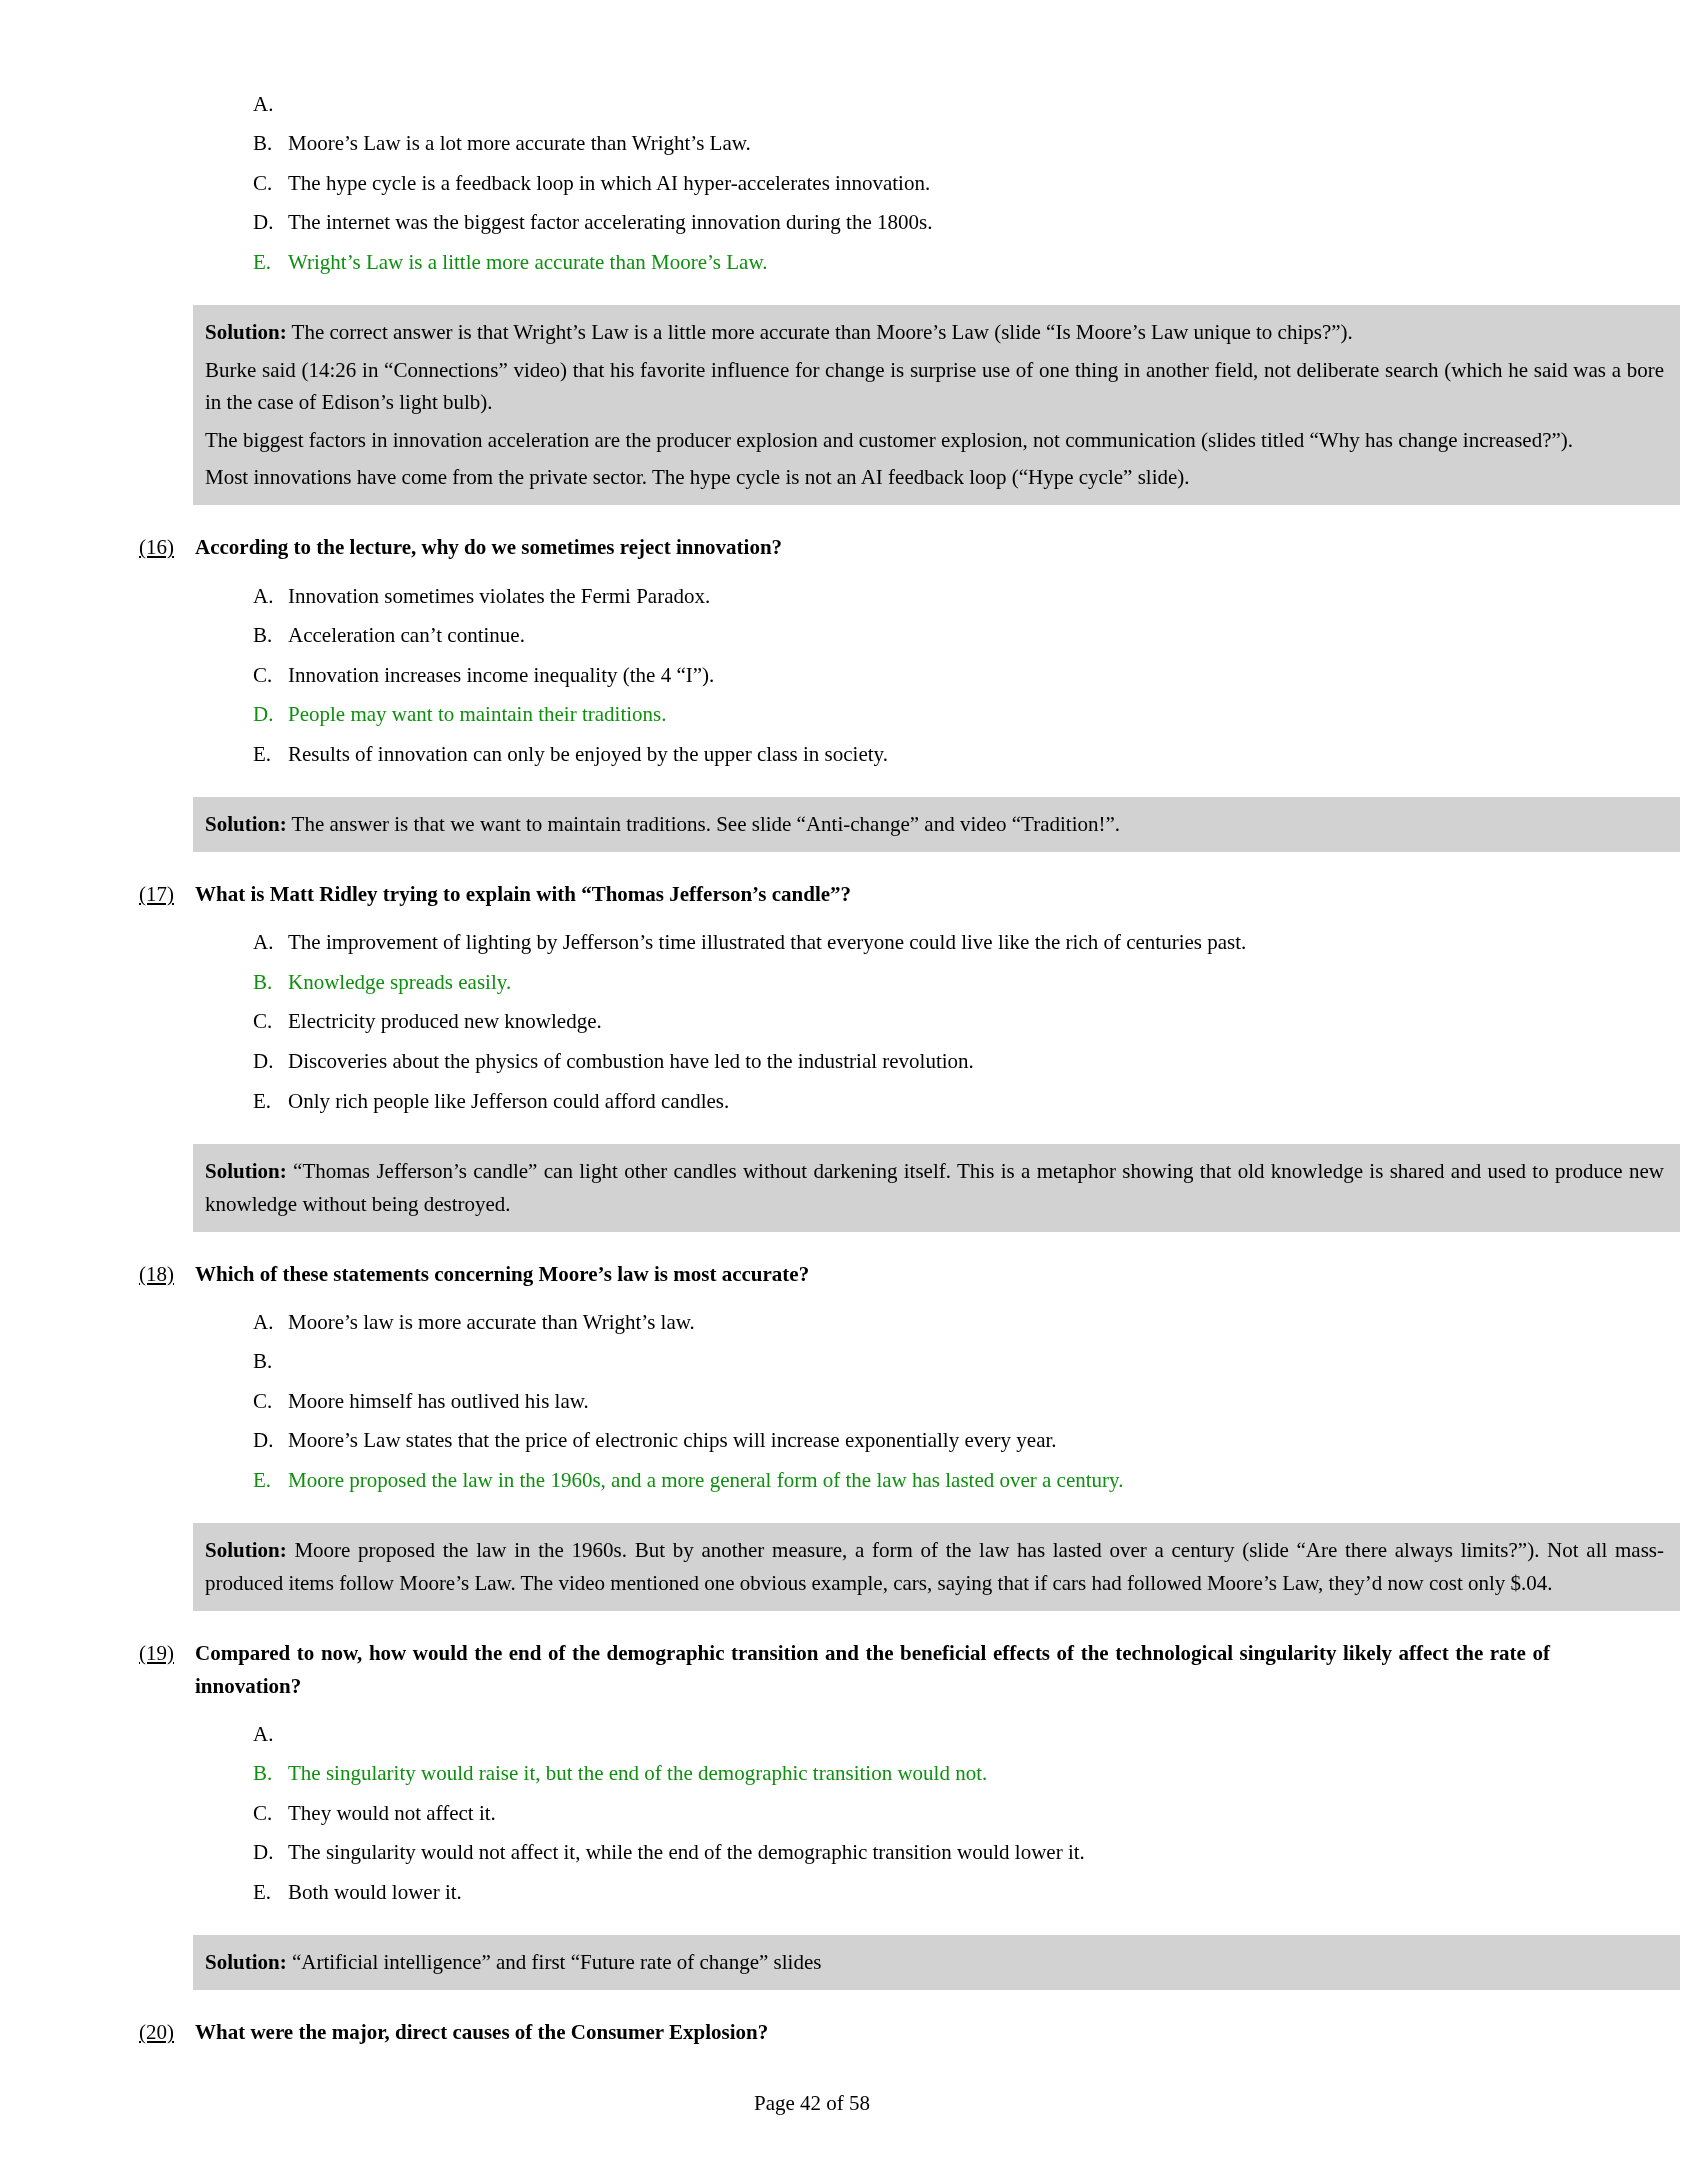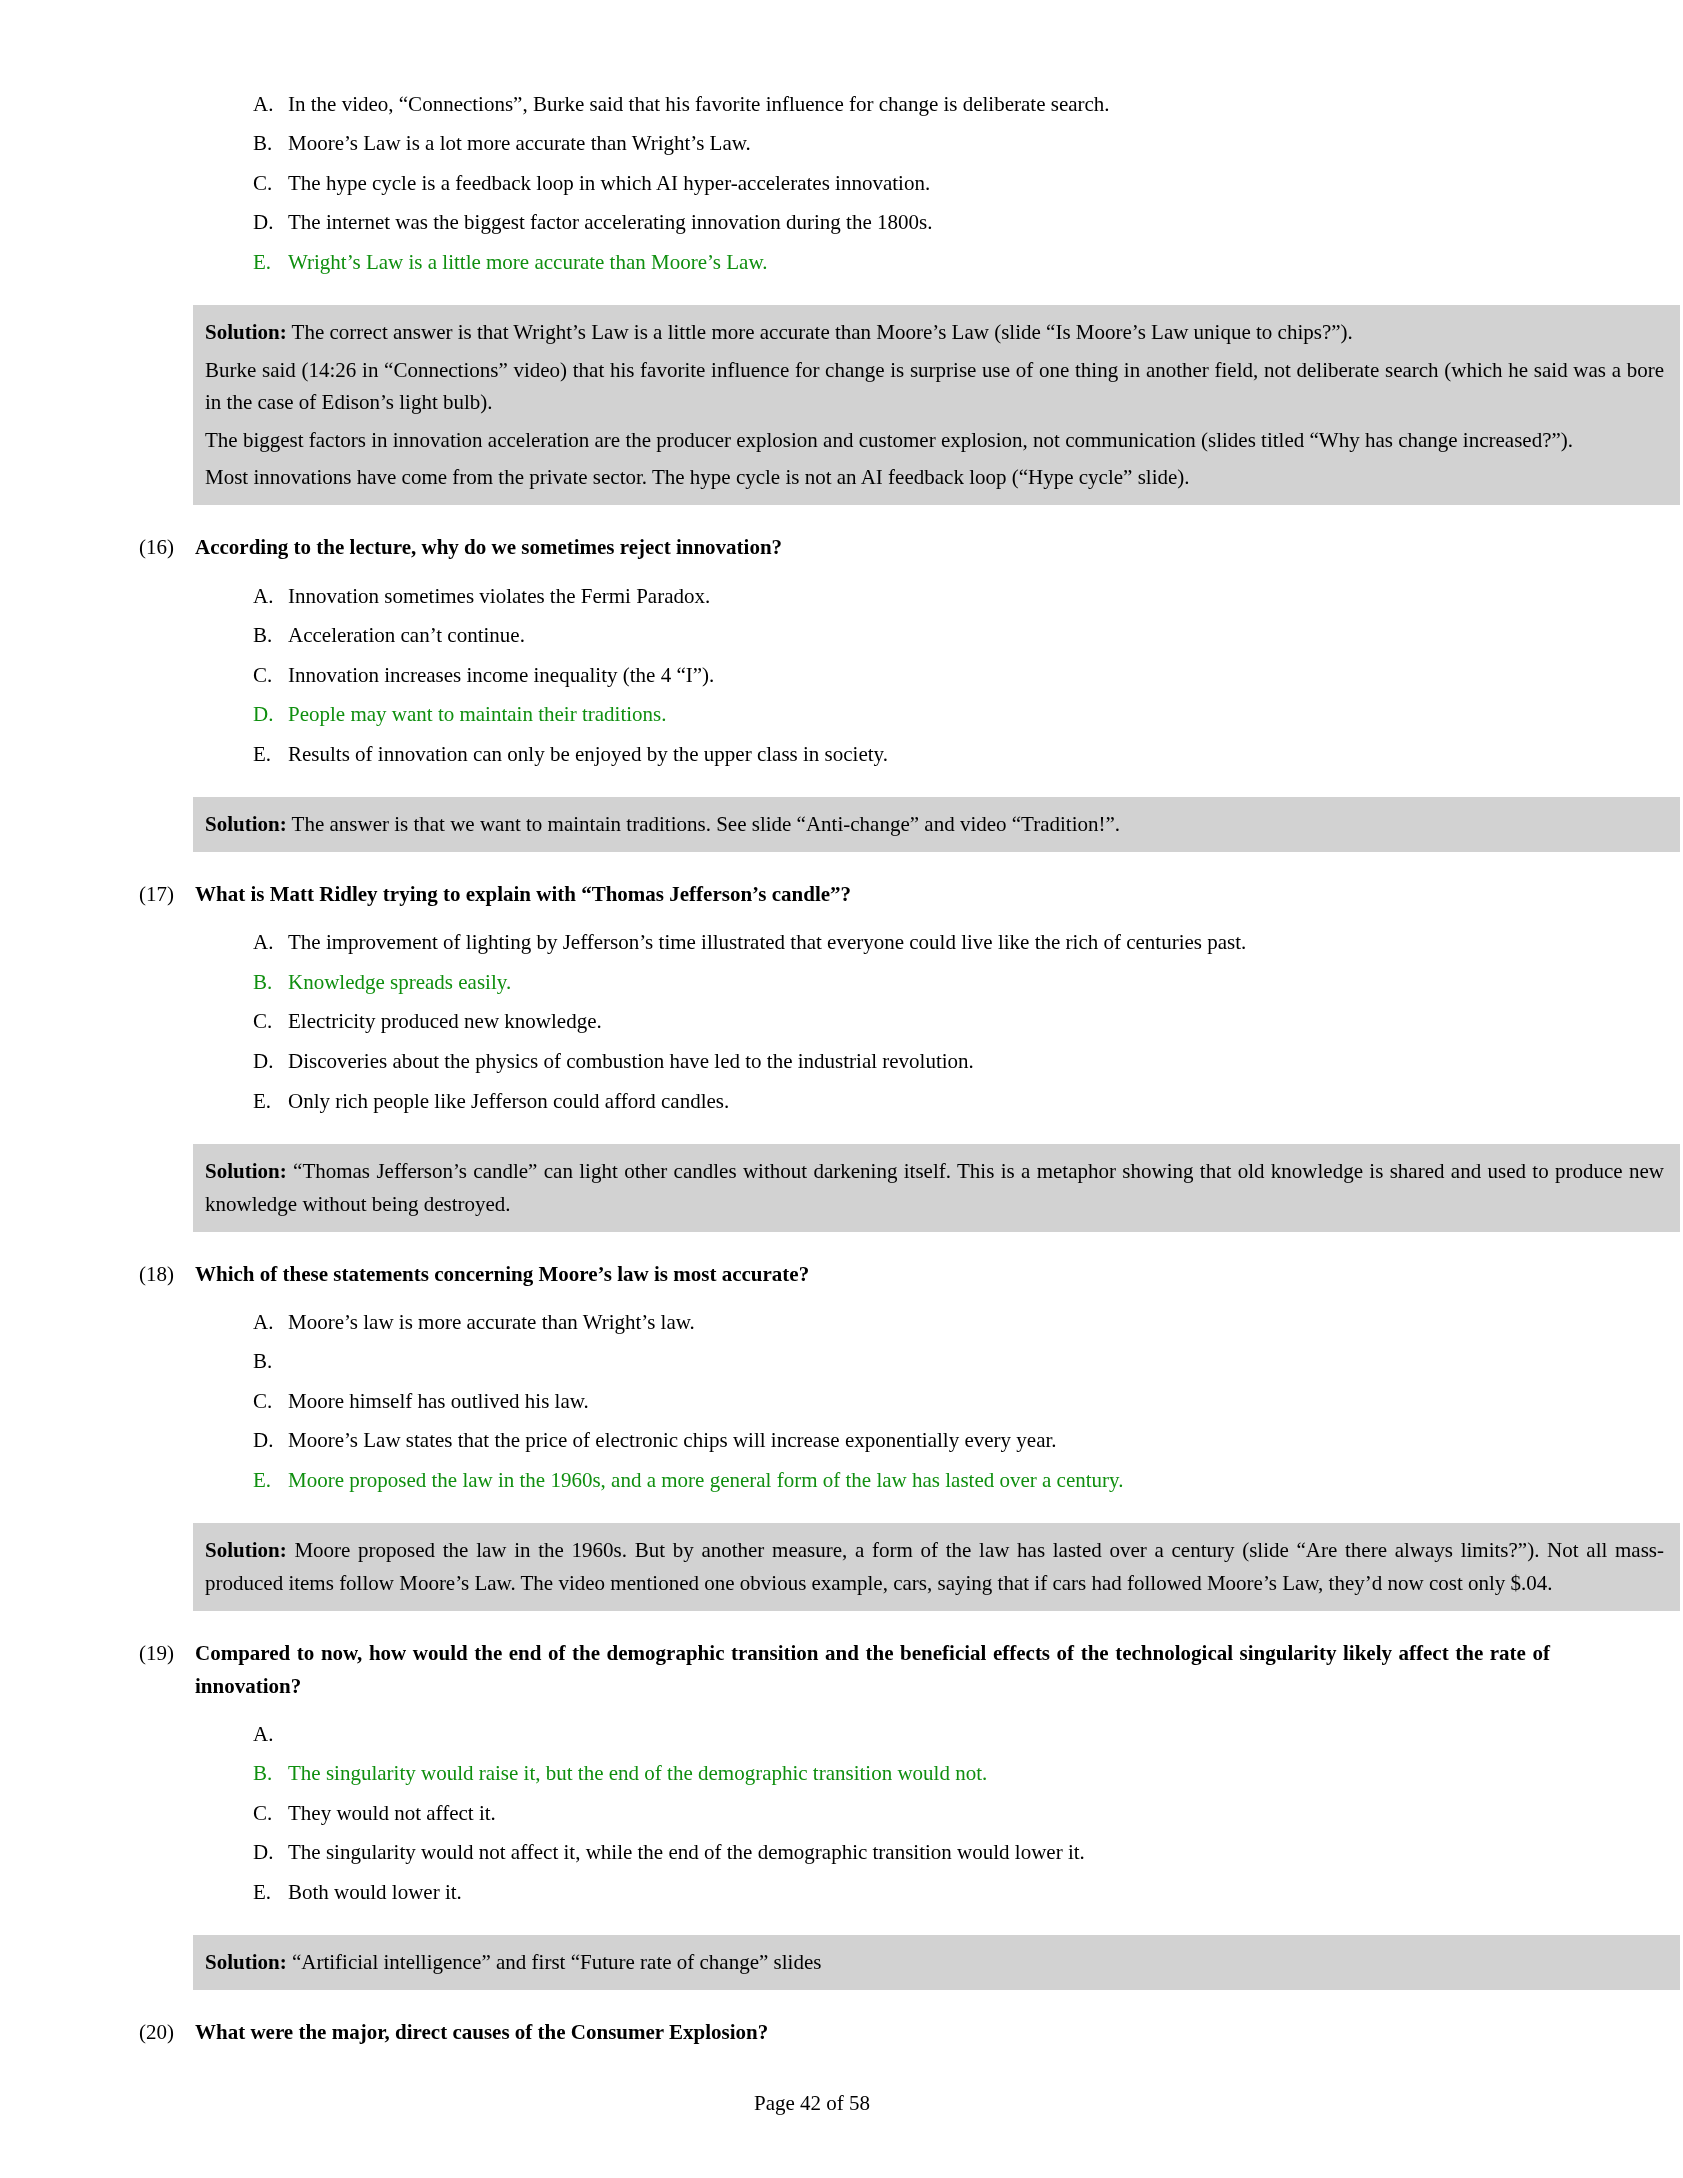--- a/index.html
+++ b/index.html
@@ -71,7 +71,6 @@
   <ul class="opts">
     <li class="opt">
       <span class="letter">A.</span>
-      <span class="text">In the video, “Connections”, Burke said that his favorite influence for change is deliberate search.</span>
     </li>
     <li class="opt">
       <span class="letter">B.</span>

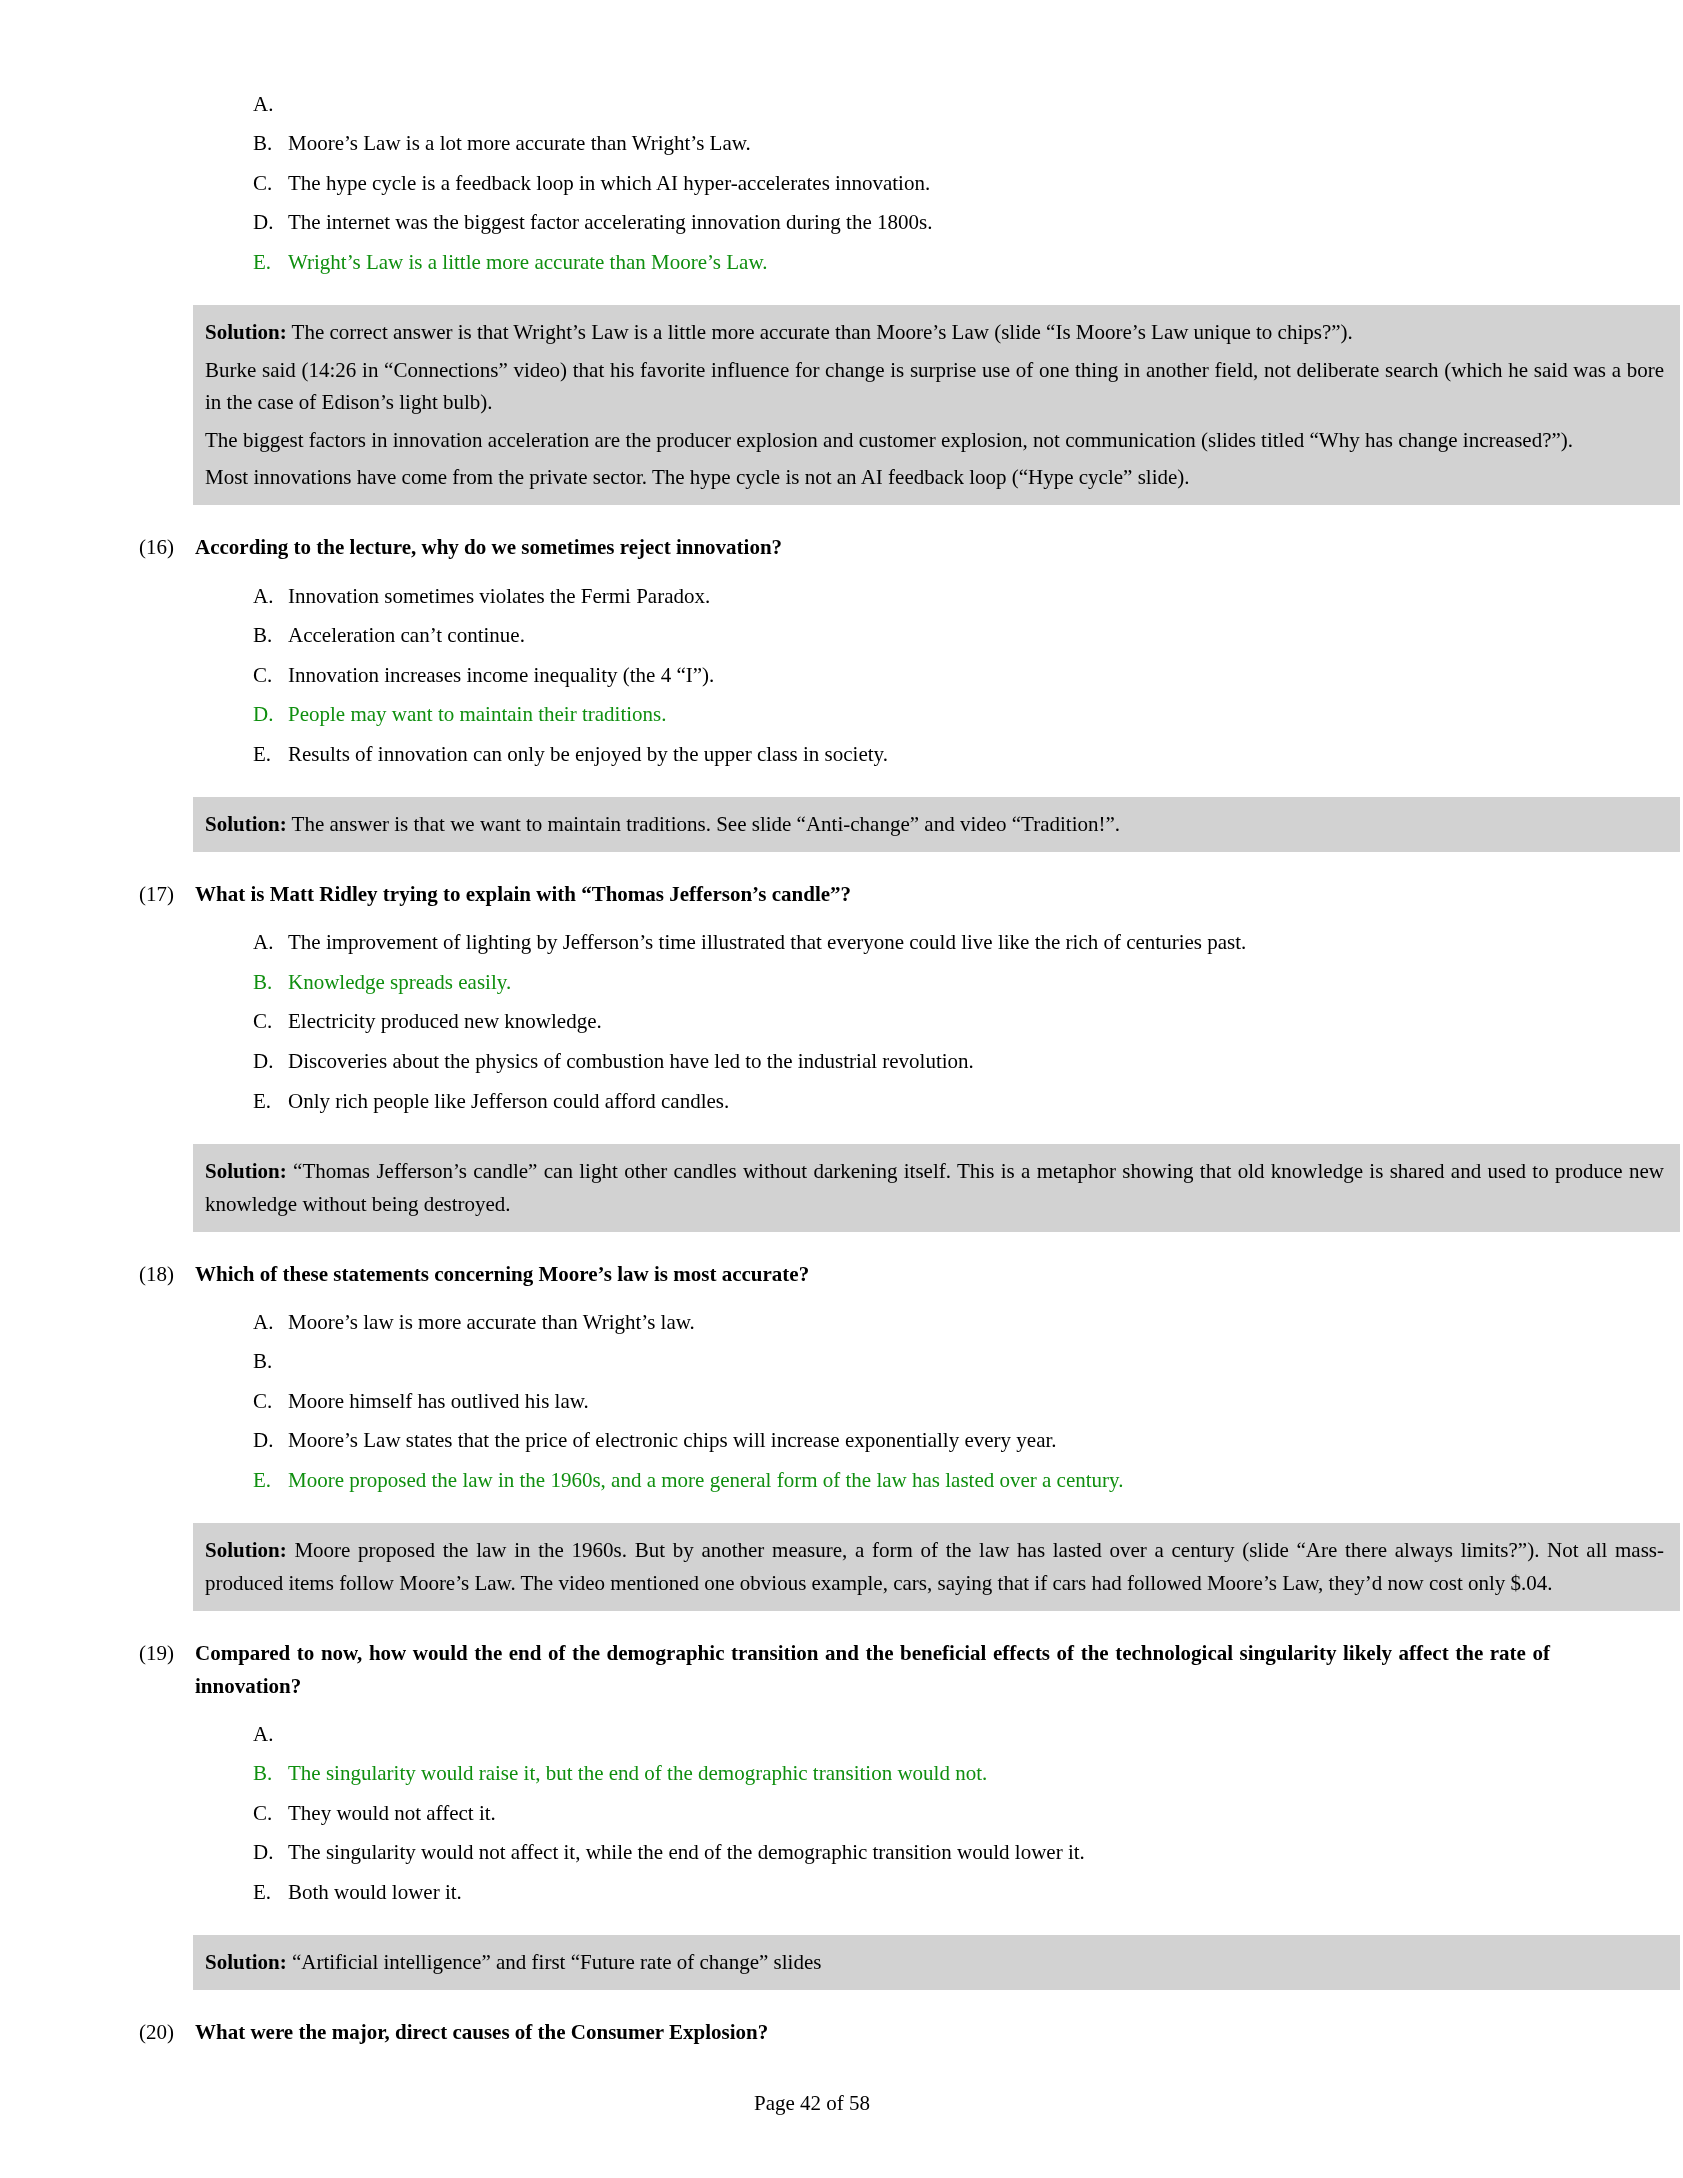--- a/index.html
+++ b/index.html
@@ -38,7 +38,7 @@
     margin: 26px 0 13px 0;
     line-height: 1.55;
   }
-  .question .qnum { flex: 0 0 56px; }
+  .question .qnum { flex: 0 0 56px; text-decoration: underline; }
   .question .qtext { flex: 1; text-align: justify; font-weight: bold; }
   
   .solution {

